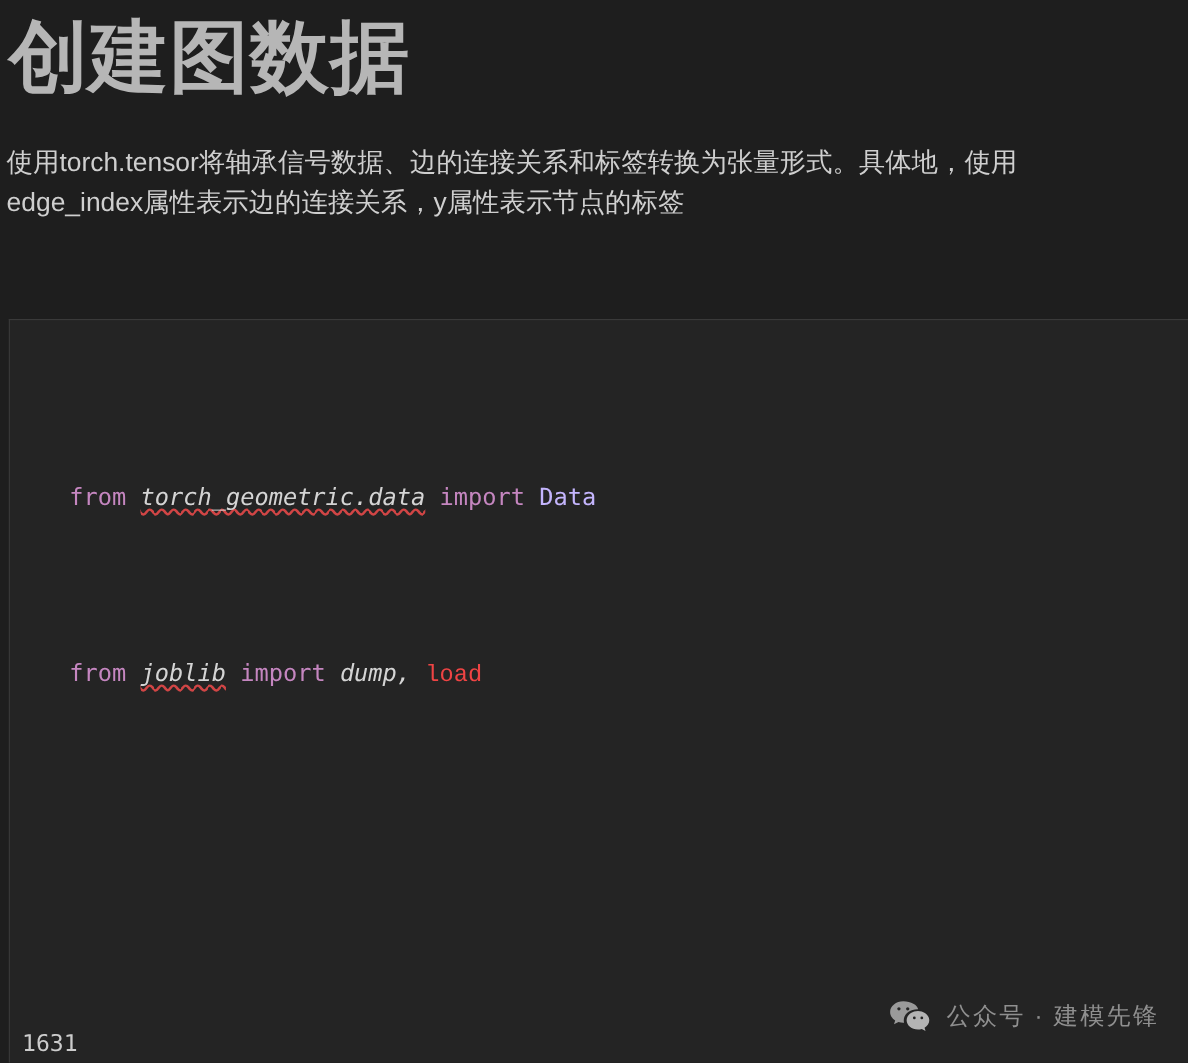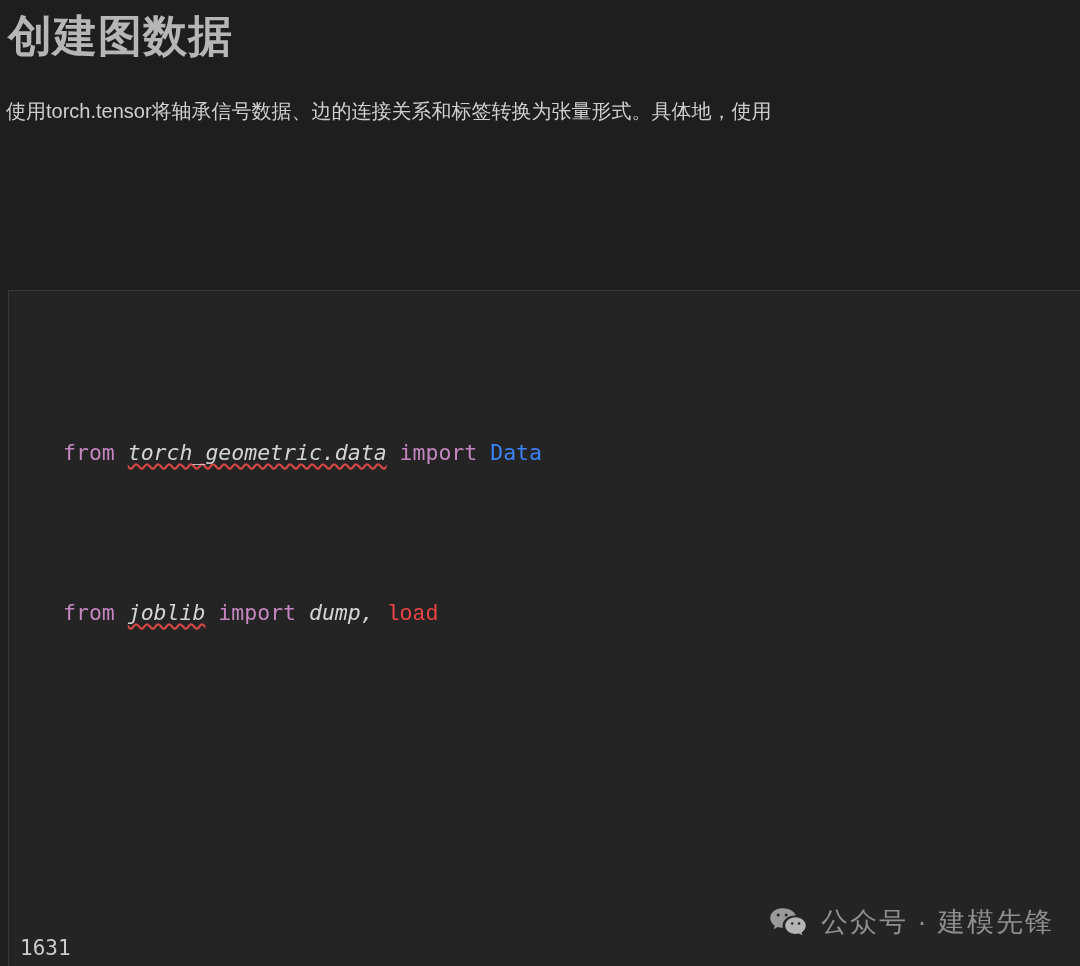--- a/index.html
+++ b/index.html
@@ -21,7 +21,7 @@
   .page-title {
     margin: 0;
     padding: 10px 0 0 8px;
-    font-size: 44px;
+    font-size: 72px;
     line-height: 1.18;
     font-weight: 700;
     color: #b6b6b6;

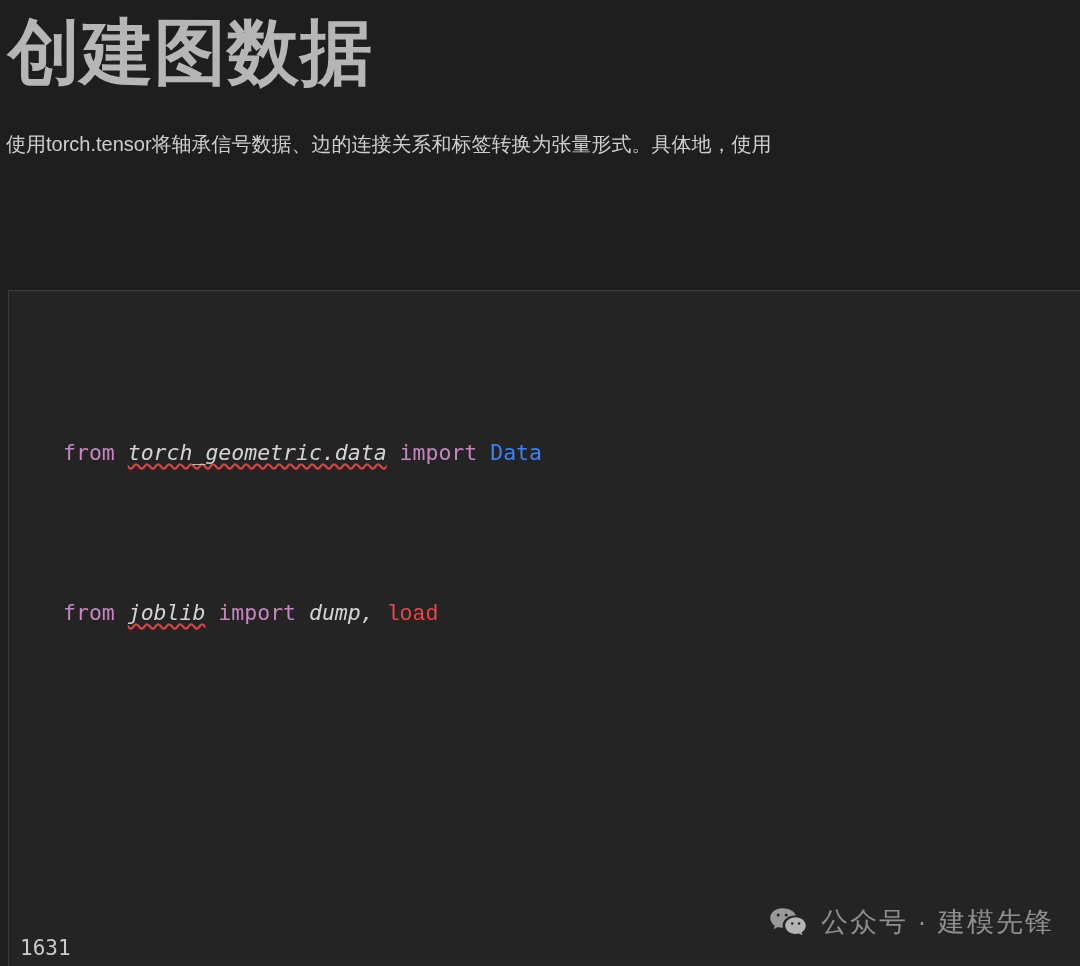--- a/index.html
+++ b/index.html
@@ -32,7 +32,7 @@
   .article-body {
     margin: 0;
     padding: 34px 0 0 6px;
-    font-size: 20px;
+    font-size: 24px;
     line-height: 1.56;
     color: #cfcfcf;
     white-space: nowrap;

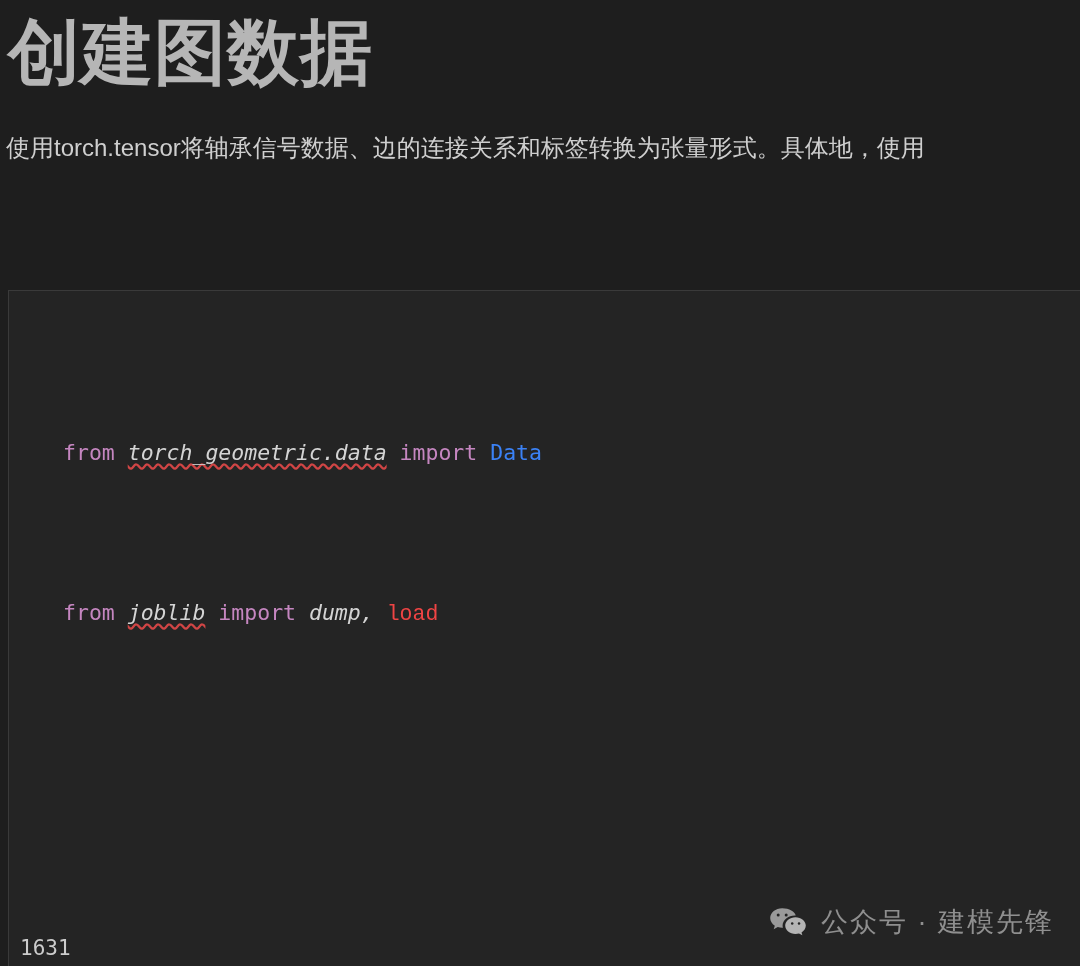--- a/index.html
+++ b/index.html
@@ -112,6 +112,7 @@
 
 <div class="article-body">
   <span class="line">使用torch.tensor将轴承信号数据、边的连接关系和标签转换为张量形式。具体地，使用</span>
+  <span class="line">edge_index属性表示边的连接关系，y属性表示节点的标签</span>
 </div>
 
 <div class="code-cell">

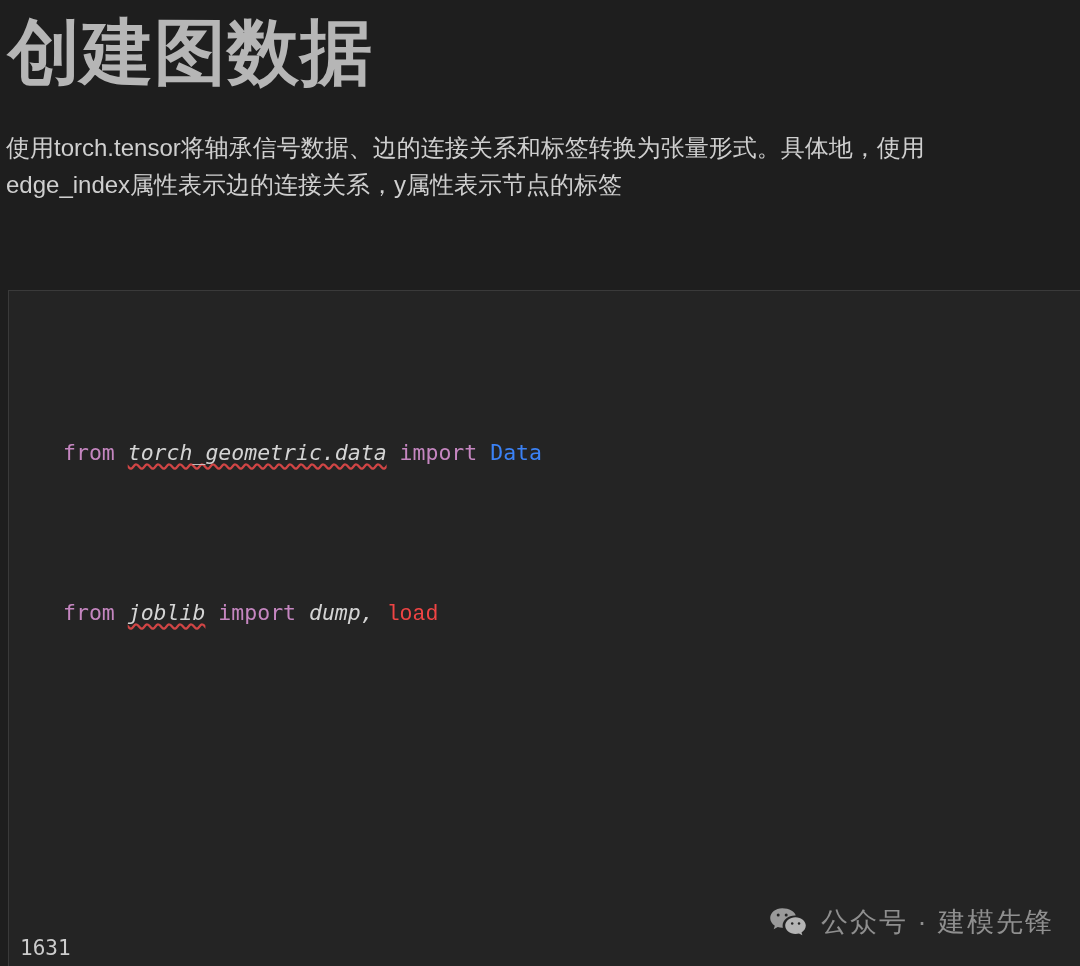--- a/index.html
+++ b/index.html
@@ -67,7 +67,7 @@
   
   .kw   { color: #c586c0; text-align: right; }           
   .mod  { color: #d4d4d4; font-style: italic; }           
-  .cls  { color: #3b82f6; }           
+  .cls  { color: #c4b5fd; }           
   .dim  { color: #ef4444; font-family: Liberation Mono, monospace; }           
 
   .squiggle {

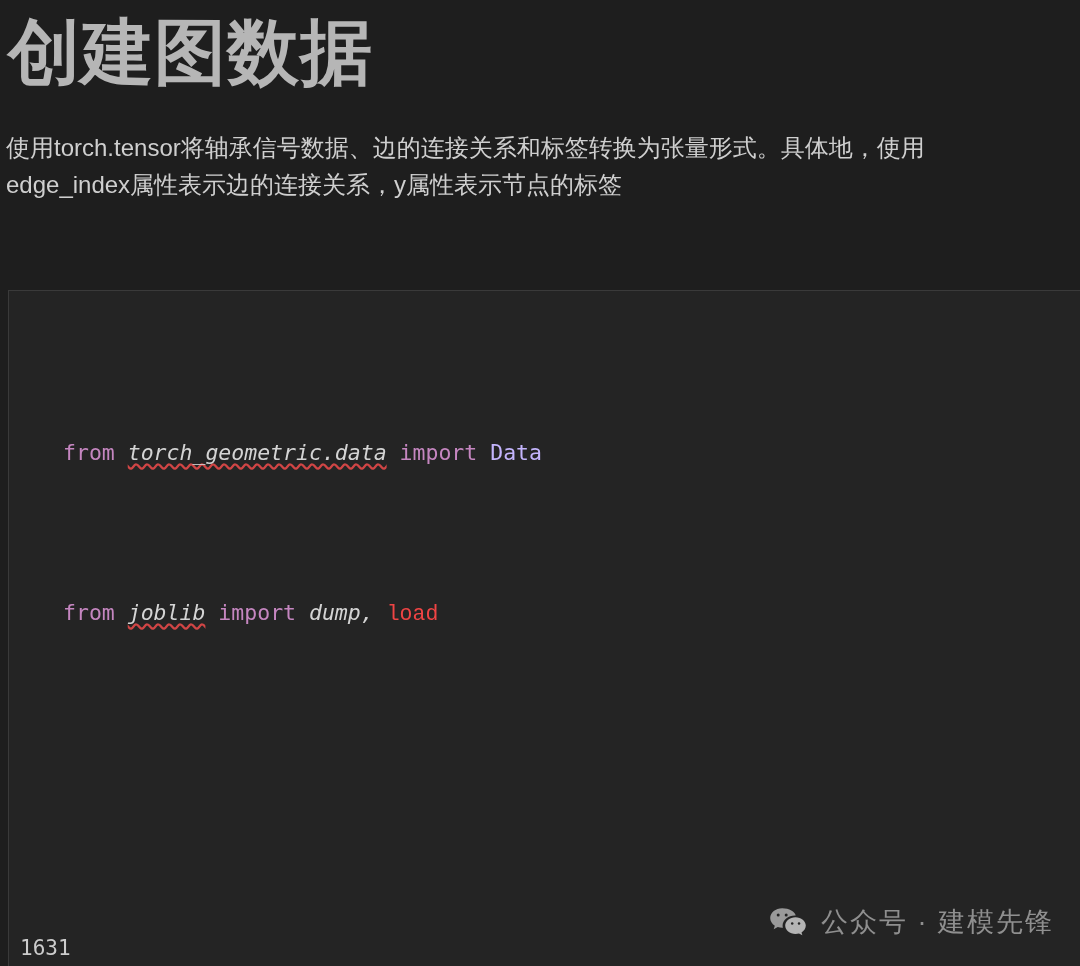--- a/index.html
+++ b/index.html
@@ -99,7 +99,7 @@
     align-items: center;
     gap: 14px;
     color: #8f8f8f;
-    font-size: 27px;
+    font-size: 22px;
     letter-spacing: 2px;
     user-select: none;
   }

